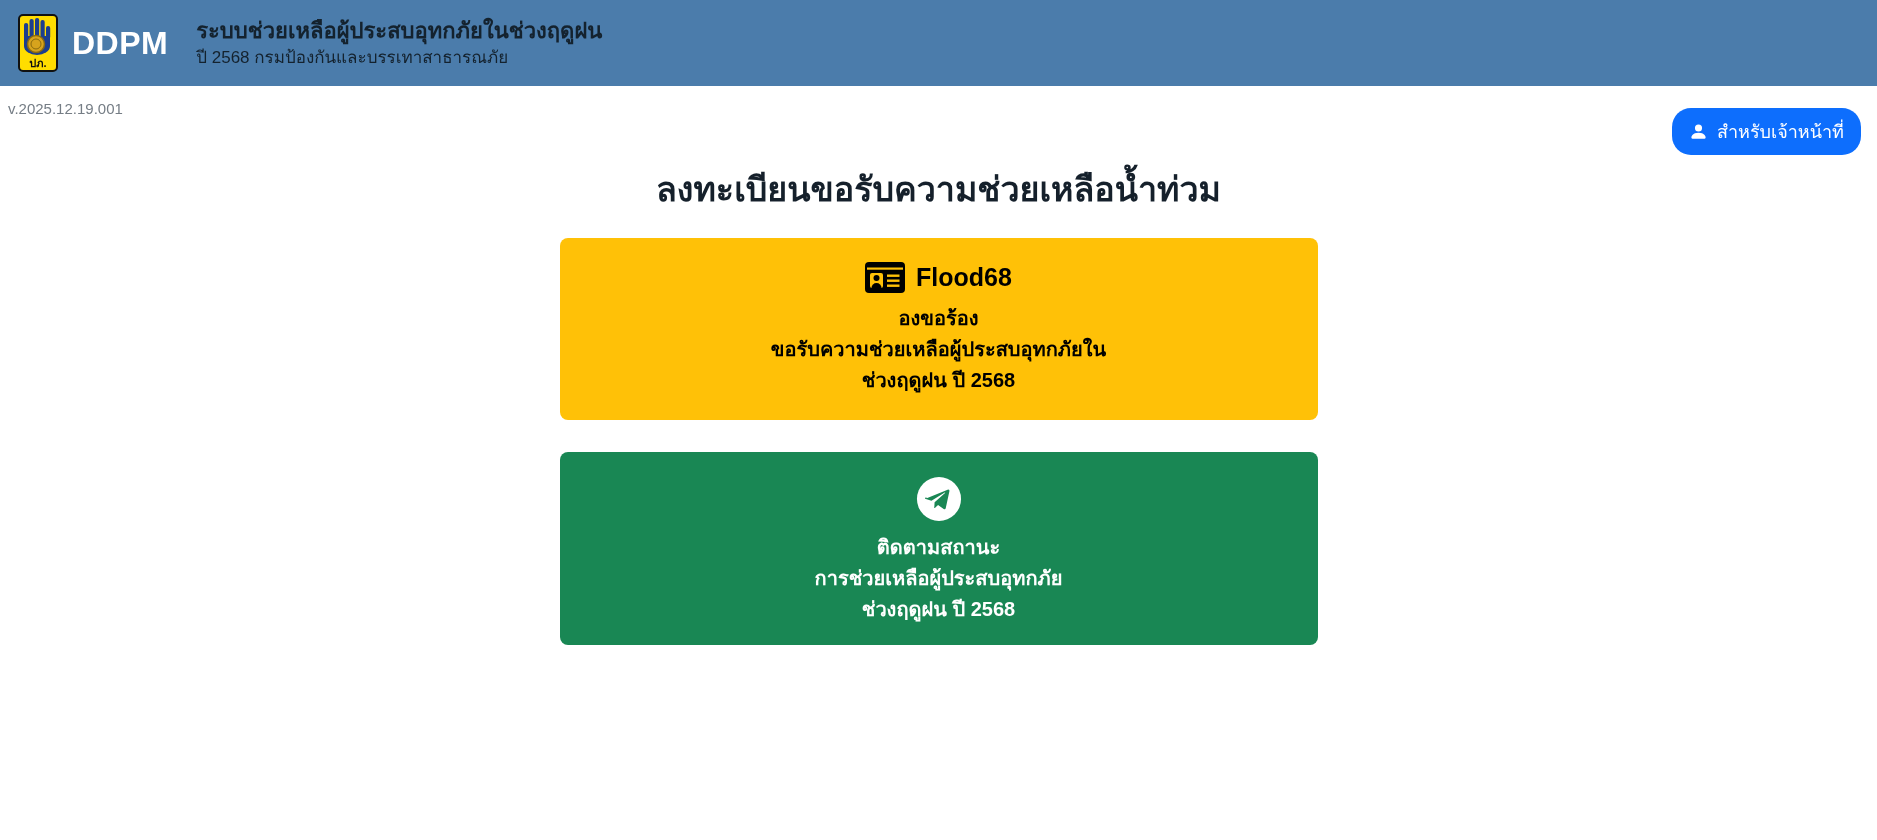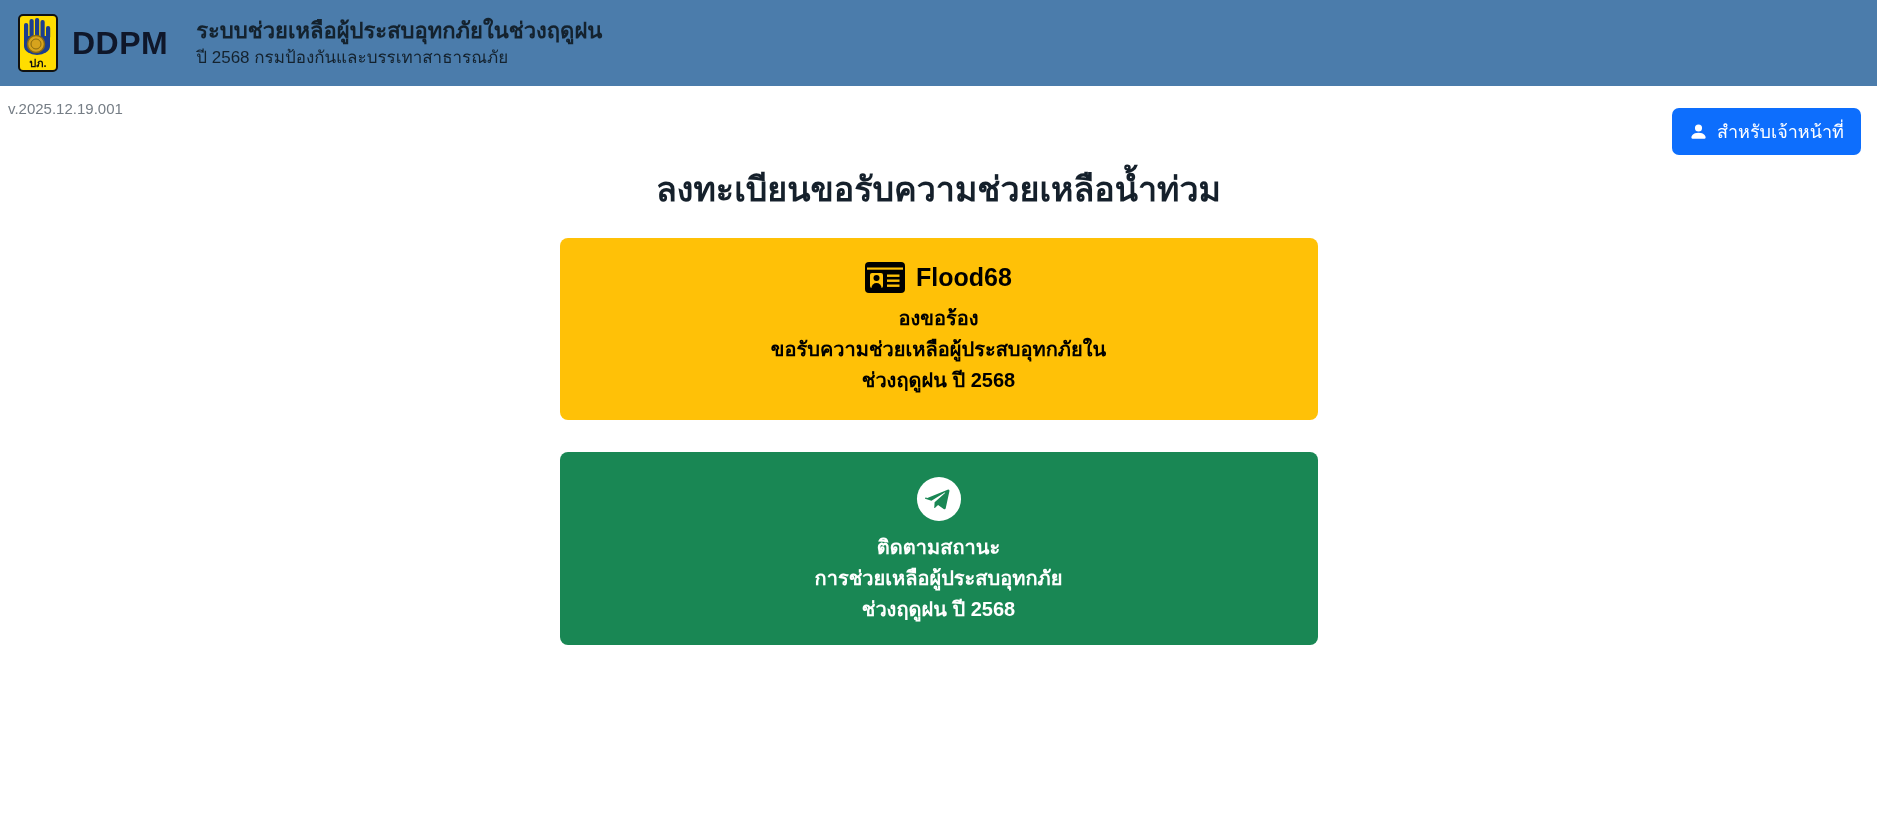--- a/index.html
+++ b/index.html
@@ -17,7 +17,7 @@
   }
   .logo-svg { display:block; }
   .brand-text {
-    font-size:32px; font-weight:800; color:#0f172a; letter-spacing:.5px;
+    font-size:32px; font-weight:800; color:#ffffff; letter-spacing:.5px;
     margin-right:14px; font-family:"Liberation Sans",sans-serif;
   }
   .header-titles { display:flex; flex-direction:column; justify-content:center; }

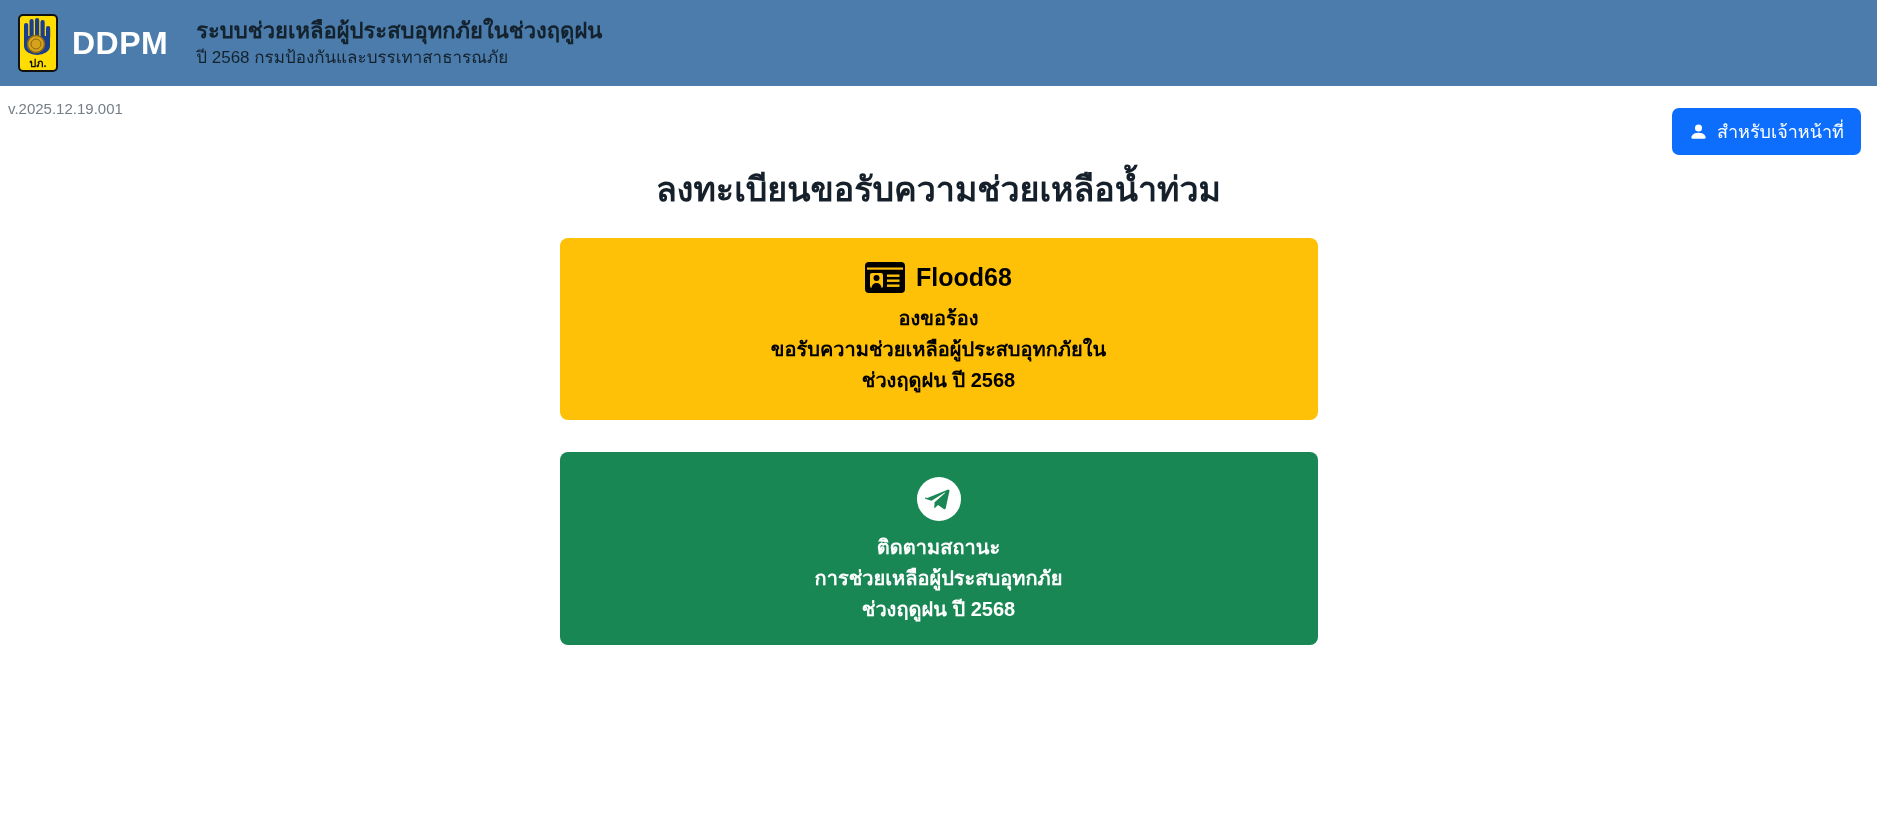--- a/index.html
+++ b/index.html
@@ -33,7 +33,7 @@
   .staff-button {
     position:absolute; right:16px; top:22px;
     display:inline-flex; align-items:center; gap:9px;
-    background:#0d6efd; color:#ffffff; border:none; border-radius:7px;
+    background:#0d6efd; color:#ffffff; border:none; border-radius:19px;
     padding:9px 17px; font-size:18px; font-weight:500; cursor:pointer;
     font-family:inherit;
   }

